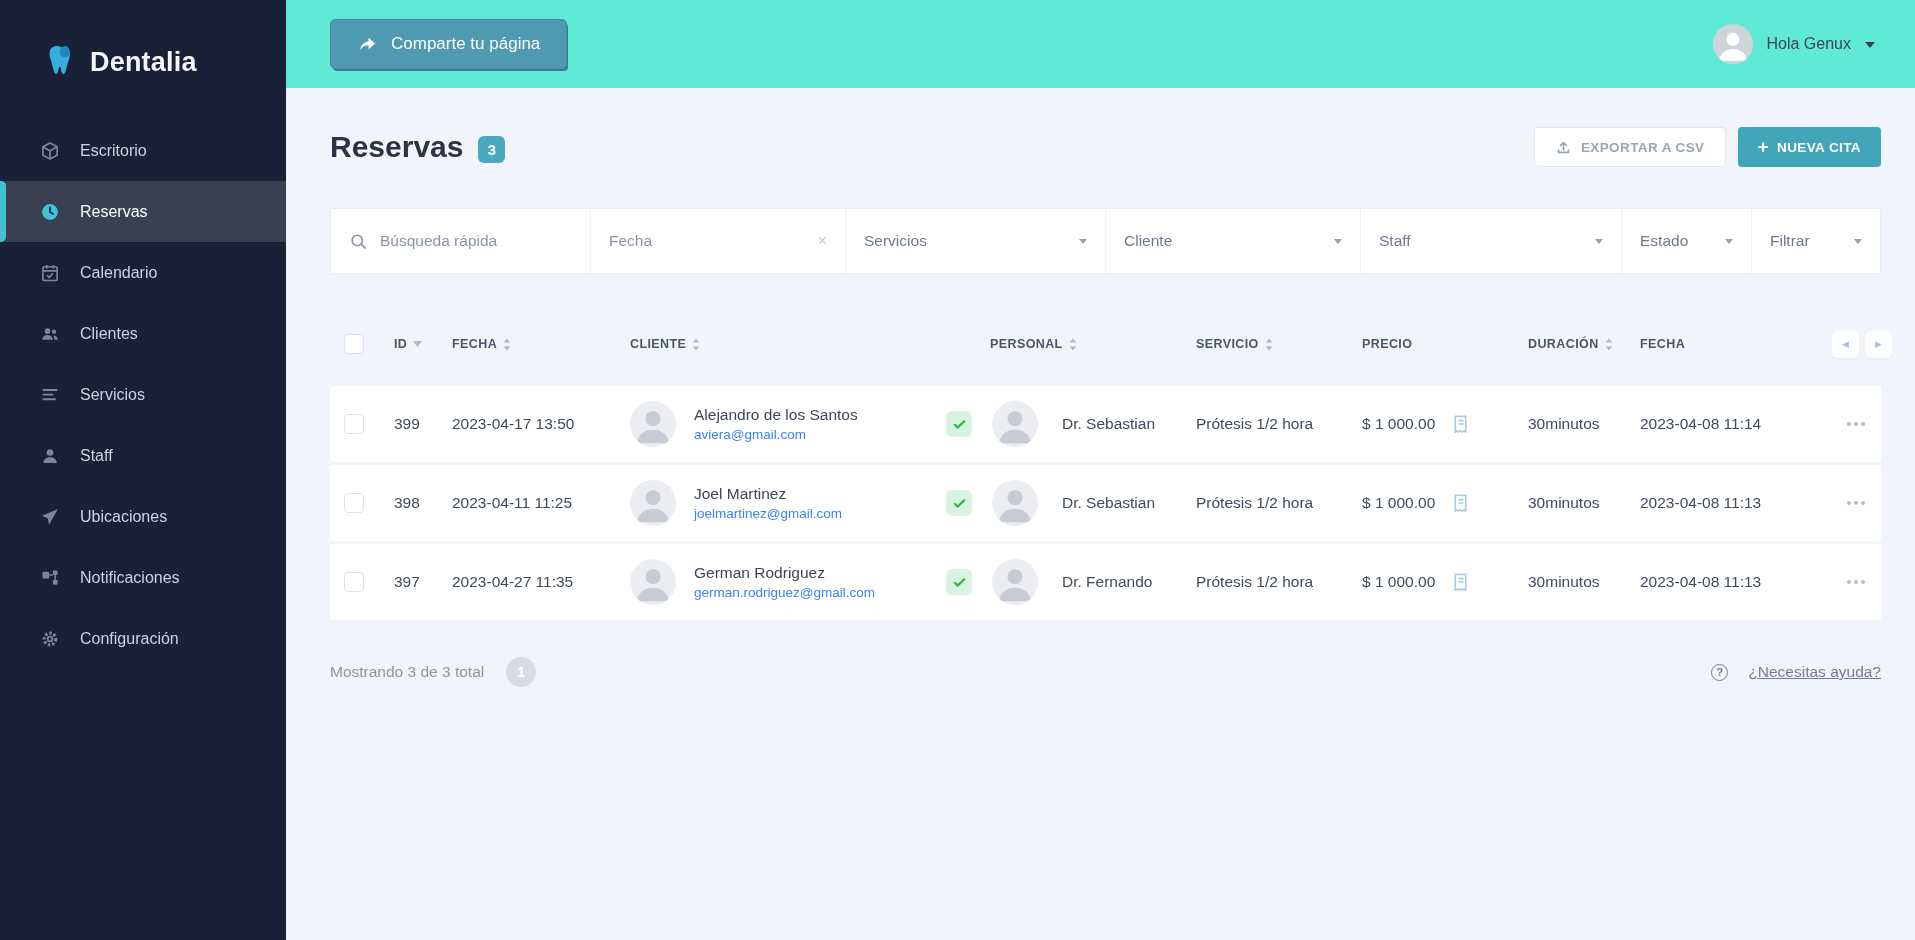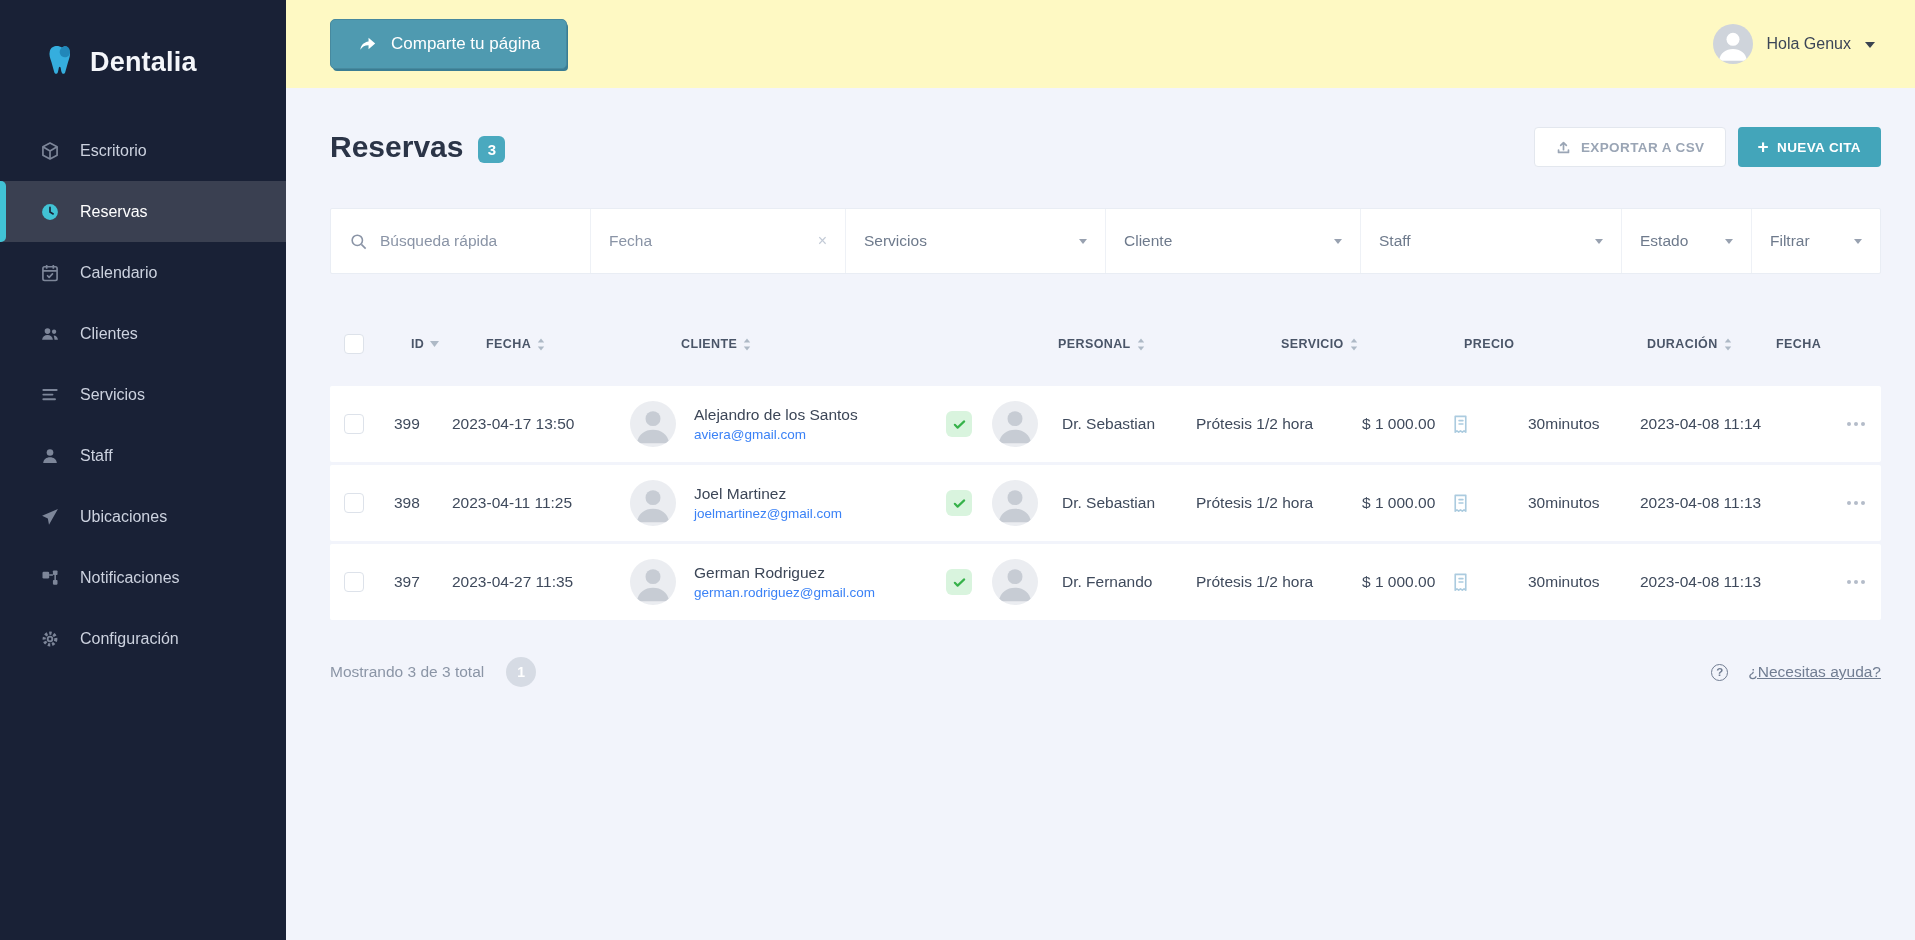--- a/index.html
+++ b/index.html
@@ -24,7 +24,7 @@
 
   
   .main { flex:1; display:flex; flex-direction:column; min-width:0; }
-  .topbar { height:88px; background:#fef9c3; display:flex; align-items:center; padding:0 40px 0 44px; }
+  .topbar { height:88px; background:#5eead4; display:flex; align-items:center; padding:0 40px 0 44px; }
   .share-btn { display:flex; align-items:center; gap:13px; background:#4f9ab0; border:1px solid #47899e;
                box-shadow:2px 3px 0 -1px #3a7d93; color:#fff; font-size:17px; border-radius:5px;
                height:50px; padding:0 26px; cursor:pointer; font-family:inherit; }

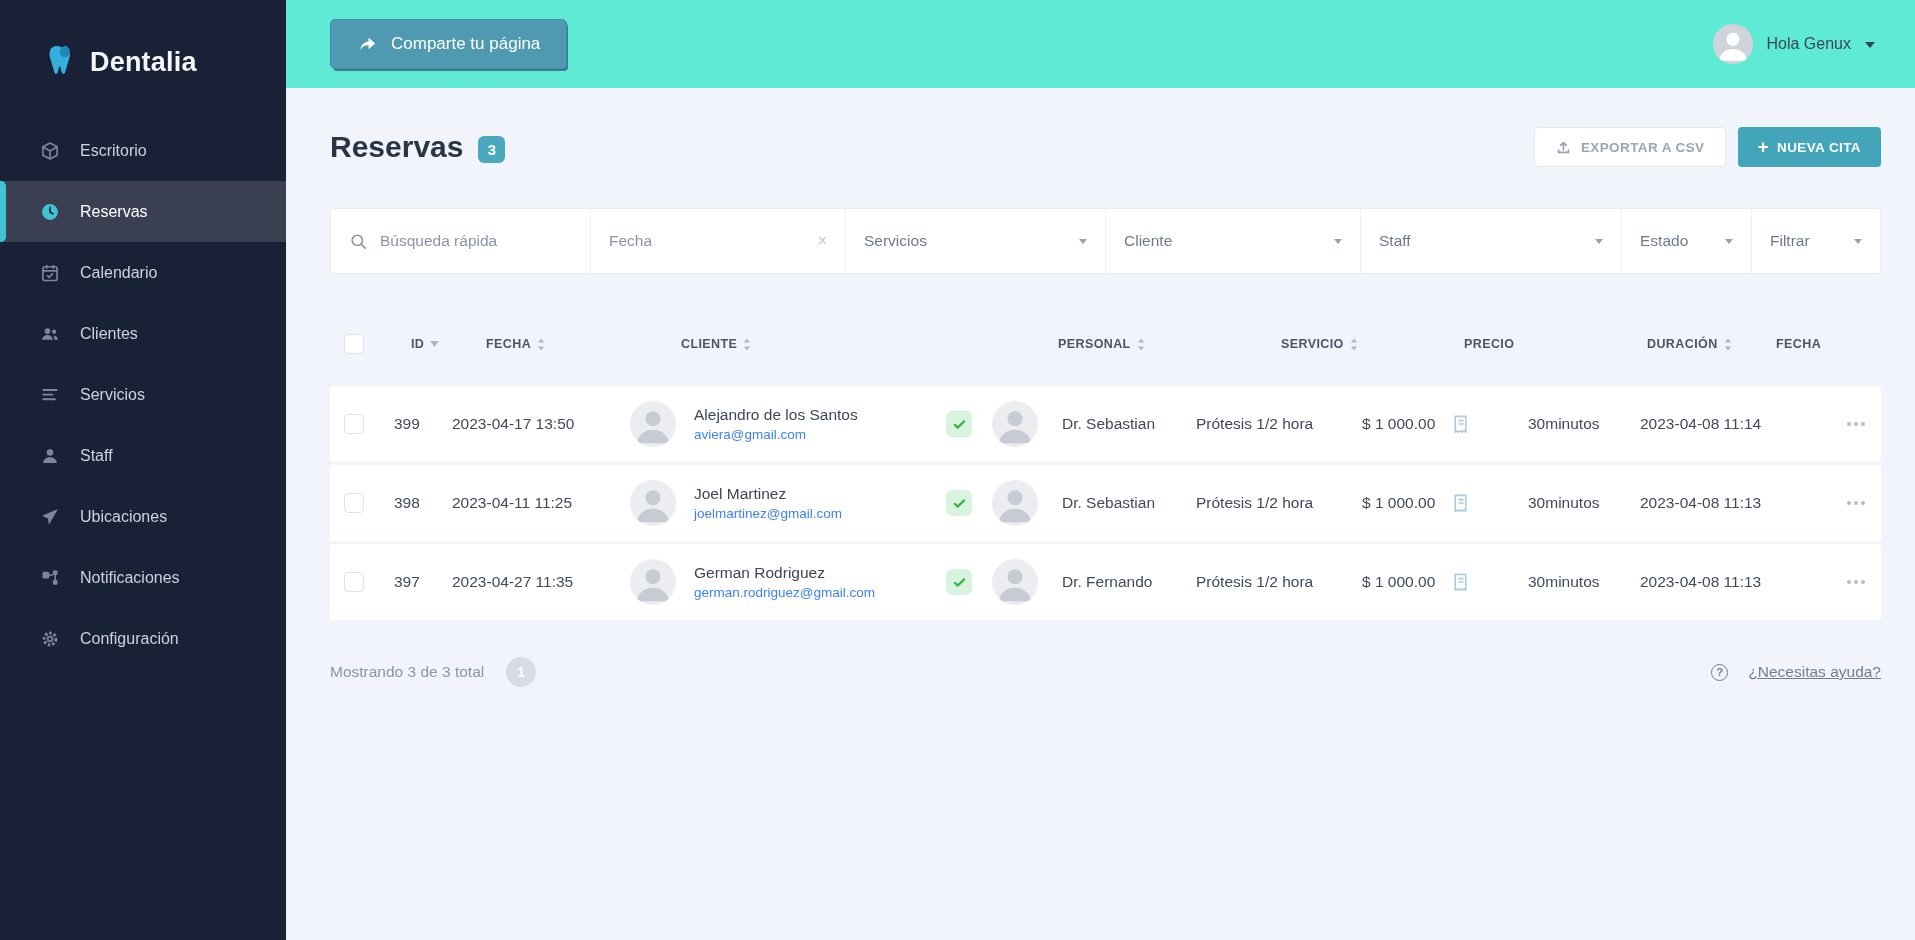--- a/index.html
+++ b/index.html
@@ -87,7 +87,7 @@
   .c-date2   { width:200px; }
   .c-actions { flex:1; justify-content:flex-end; padding-right:16px; padding-left:0; }
 
-  .table-head { display:flex; align-items:center; height:60px; margin-top:40px; margin-bottom:12px;gap:17px; }
+  .table-head { display:flex; align-items:center; height:60px; margin-top:40px; margin-bottom:12px; }
   .h-label { font-size:12.5px; font-weight:700; color:#4a5568; letter-spacing:.4px; display:flex;
              align-items:center; gap:6px; cursor:pointer; }
   .h-staff-off { margin-left:44px; }

